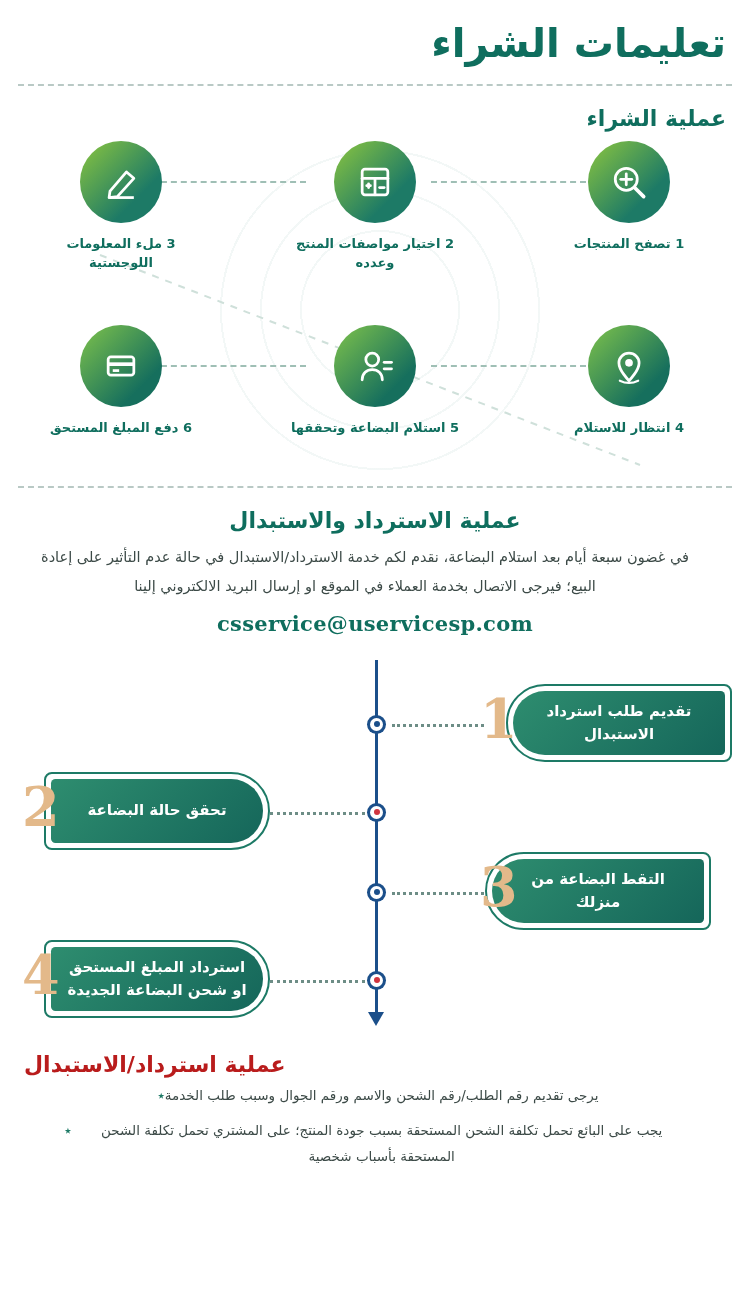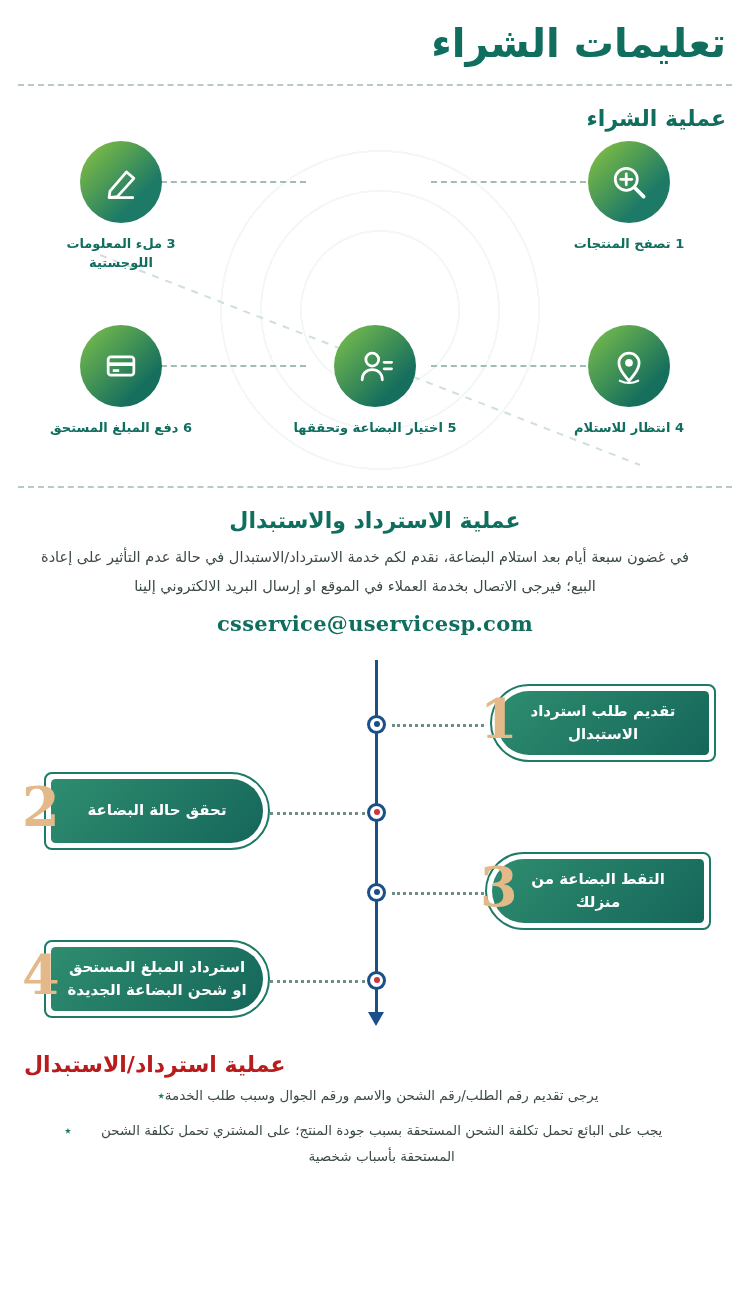--- a/index.html
+++ b/index.html
@@ -245,6 +245,22 @@
         </div>
       </div>
 
+      <div class="node">
+        <div class="circle">
+          <svg viewBox="0 0 48 48" fill="none" stroke="#ffffff" stroke-width="3" stroke-linecap="round">
+            <rect x="10" y="10" width="28" height="28" rx="3"></rect>
+            <line x1="10" y1="20" x2="38" y2="20"></line>
+            <line x1="24" y1="20" x2="24" y2="38"></line>
+            <line x1="15" y1="28" x2="19" y2="28"></line>
+            <line x1="17" y1="26" x2="17" y2="30"></line>
+            <line x1="29" y1="30" x2="34" y2="30"></line>
+          </svg>
+        </div>
+        <div class="node-label">
+          <span class="num">2</span>
+          <span>اختيار مواصفات المنتج وعدده</span>
+        </div>
+      </div>
 
       <div class="node">
         <div class="circle">

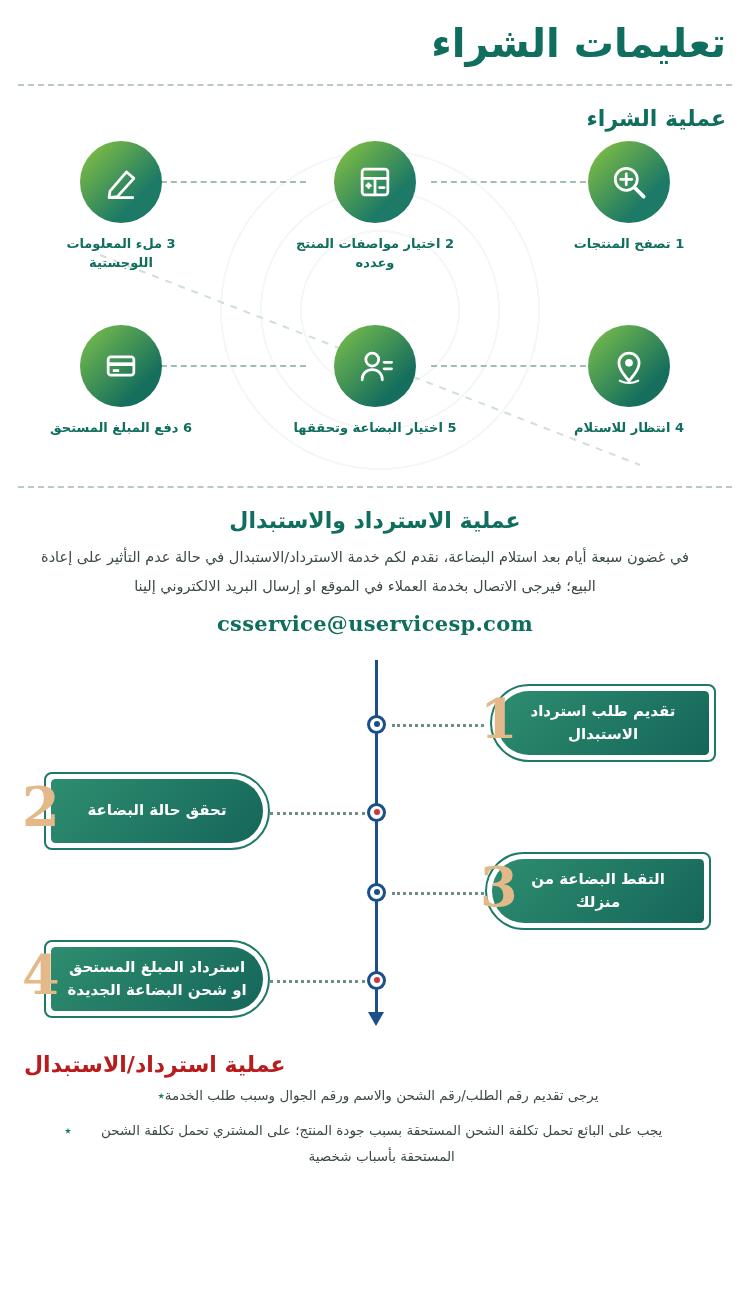--- a/index.html
+++ b/index.html
@@ -305,7 +305,7 @@
         </div>
         <div class="node-label">
           <span class="num">5</span>
-          <span>اختيار البضاعة وتحققها</span>
+          <span>استلام البضاعة وتحققها</span>
         </div>
       </div>
 

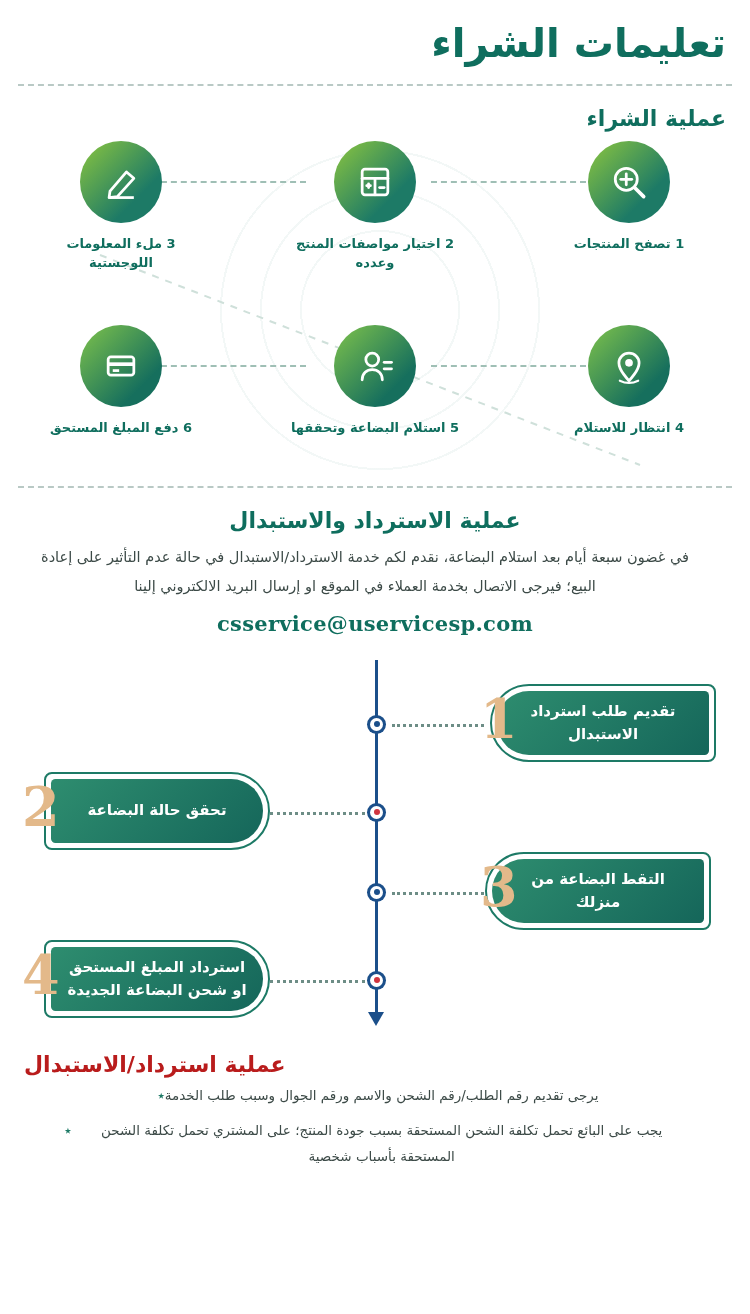--- a/index.html
+++ b/index.html
@@ -337,7 +337,7 @@
 
     <div class="dot inner-blue" style="top:72px;"></div>
     <div class="dots-line" style="left:392px;width:92px;top:78px;"></div>
-    <div class="pill right" style="left:490px;top:38px;">
+    <div class="pill right" style="left:506px;top:38px;">
       <div class="inner">
         <div class="txt">تقديم طلب استرداد الاستبدال</div>
       </div>

